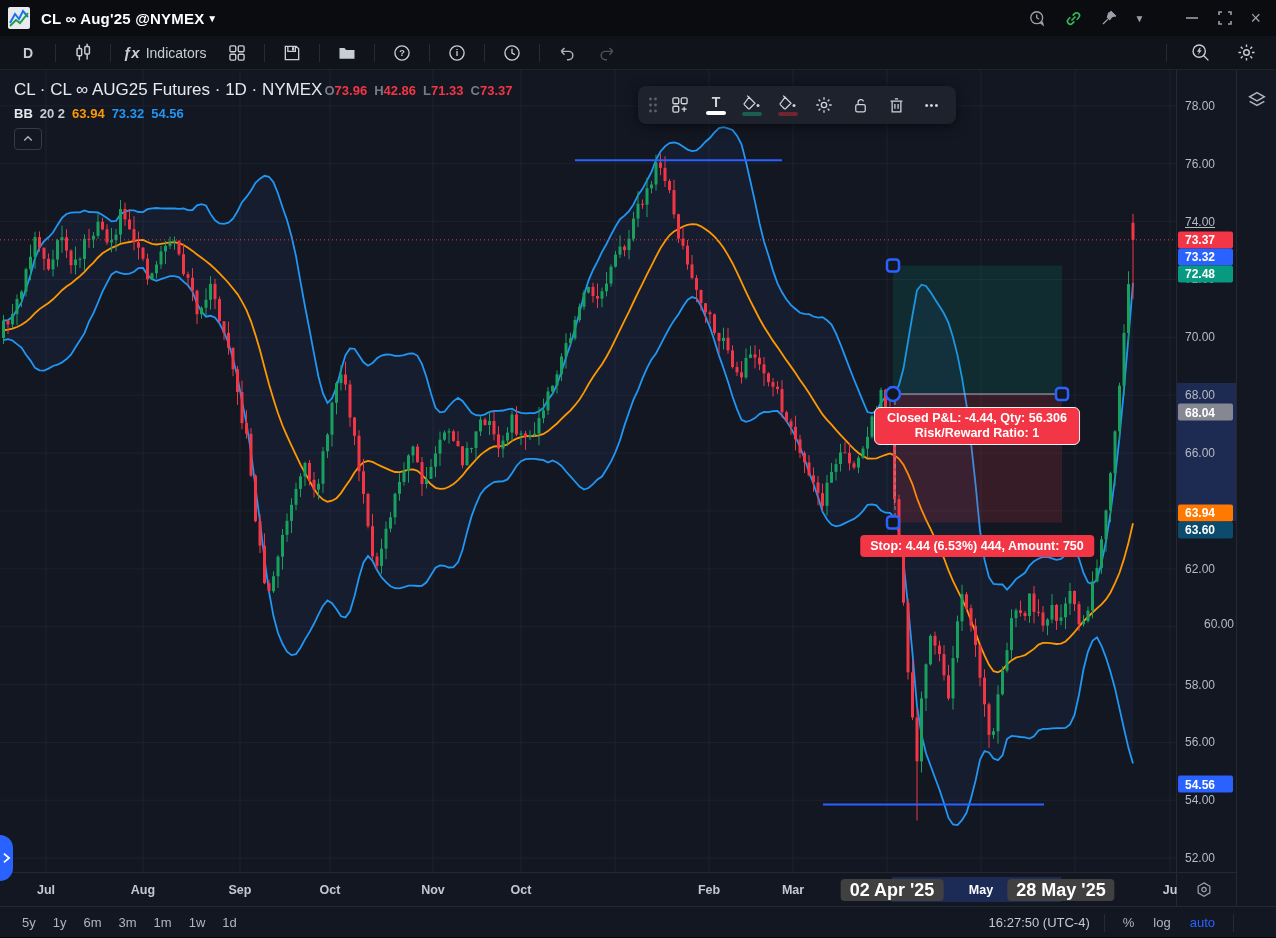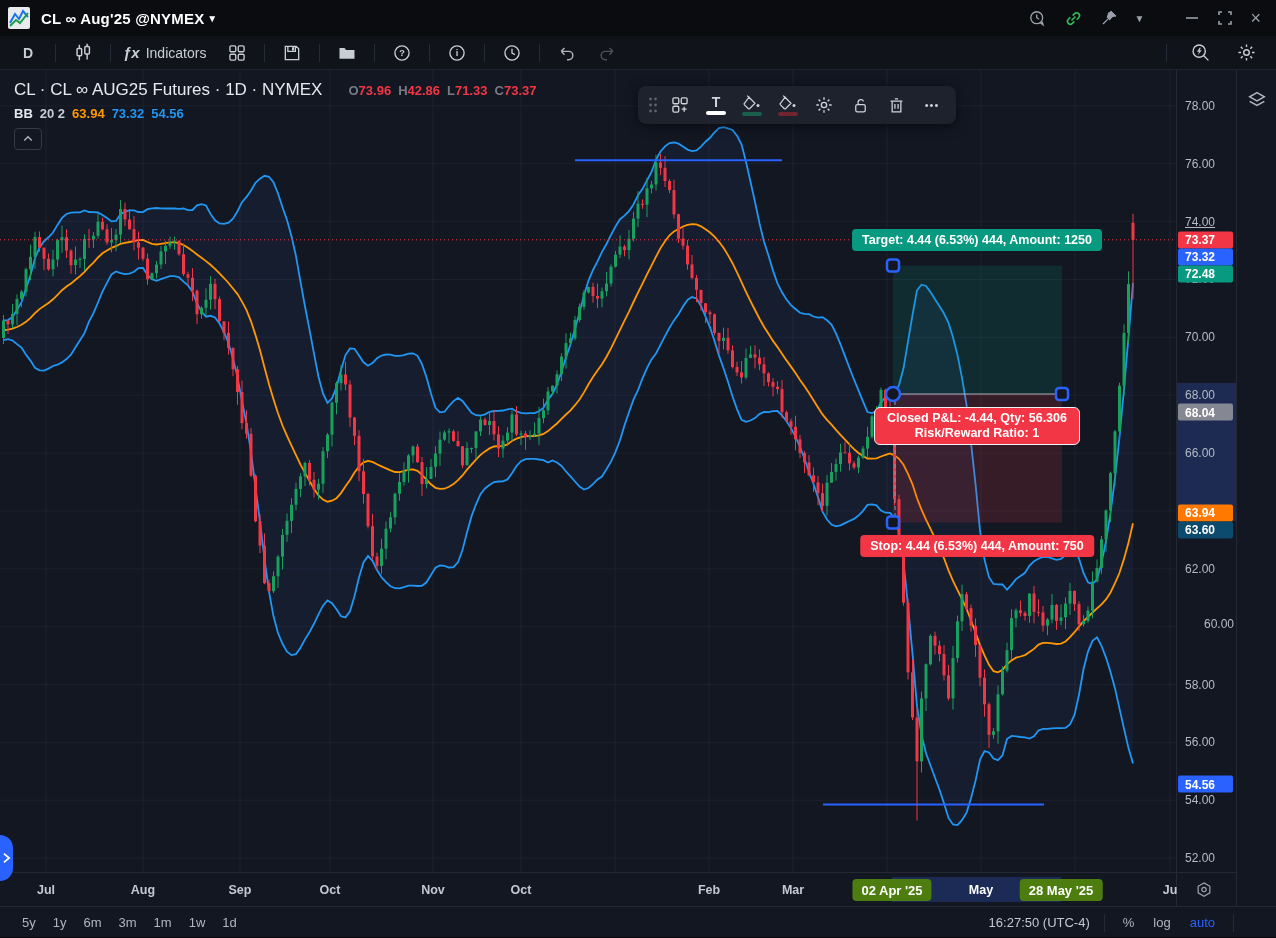--- a/index.html
+++ b/index.html
@@ -29,7 +29,7 @@
 
   
   .legend{position:absolute;left:14px;top:10px;z-index:6;}
-  .lrow1{display:flex;align-items:baseline;gap:26px;white-space:nowrap;}
+  .lrow1{display:flex;align-items:baseline;gap:2px;white-space:nowrap;}
   .sym-title{font-size:17px;color:#e6e9ef;font-weight:400;}
   .ohlc{font-size:13px;font-weight:700;}
   .ohlc .lab{color:#787b86;}

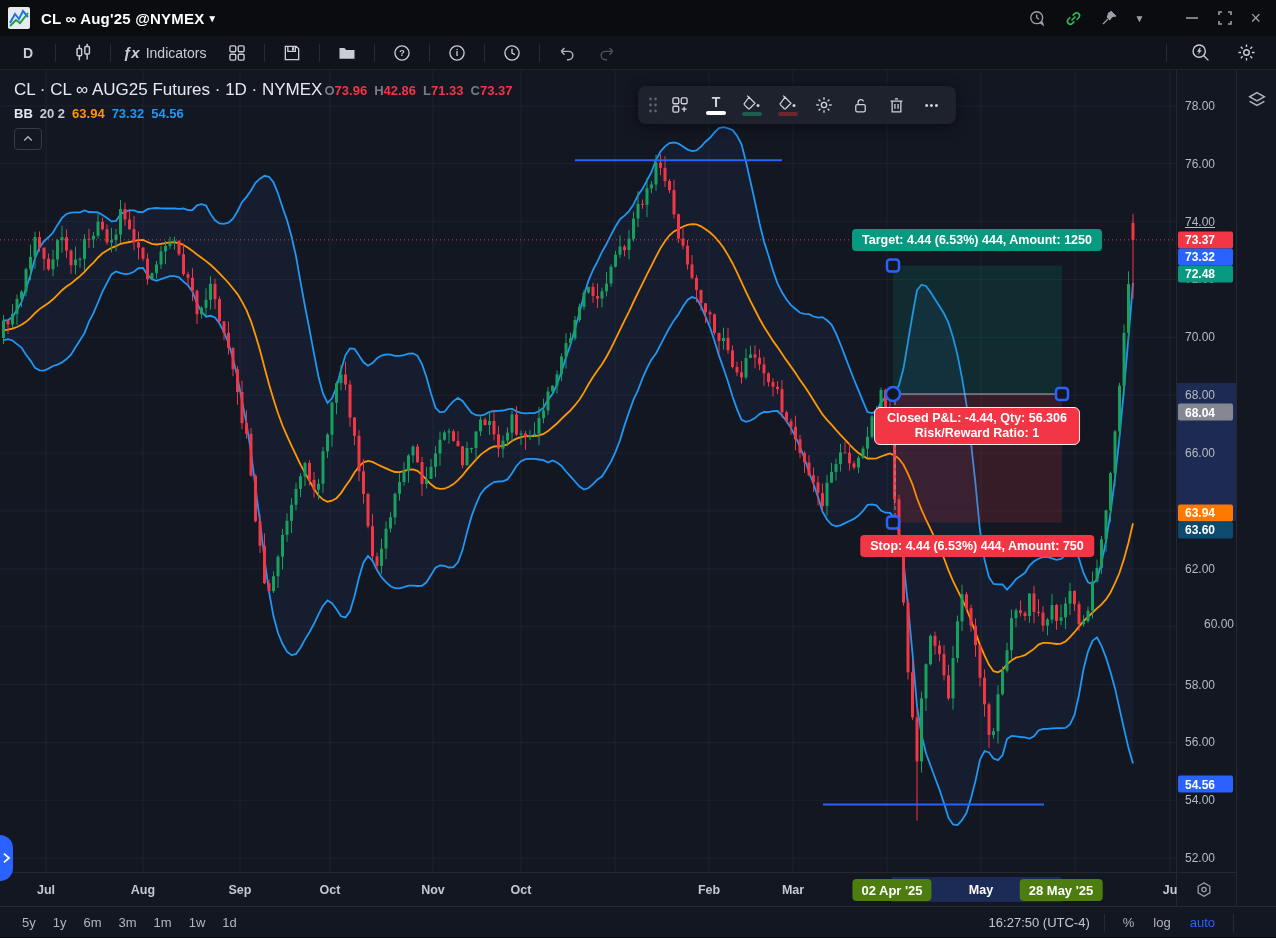--- a/index.html
+++ b/index.html
@@ -858,7 +858,6 @@
       </div>
     </div>
 
-    <div class="poslabel pl-target" style="top: 158.832px;">Target: 4.44 (6.53%) 444, Amount: 1250</div>
     <div class="poslabel pl-pnl" style="top: 337.04px;">
       <div>Closed P&amp;L: -4.44, Qty: 56.306</div>
       <div>Risk/Reward Ratio: 1</div>

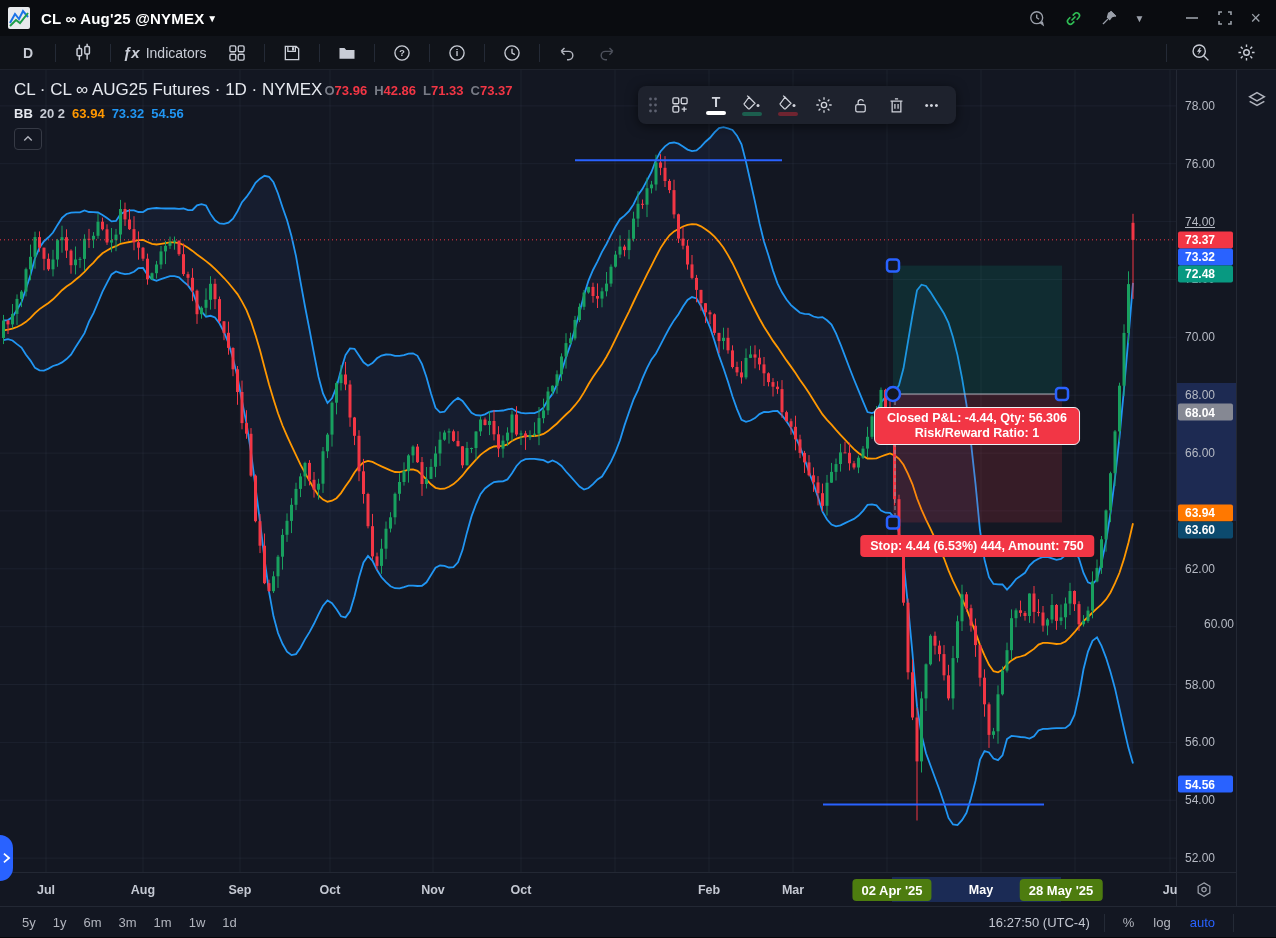--- a/index.html
+++ b/index.html
@@ -77,7 +77,7 @@
   .month.bold{color:#fff;margin-top:36px;}
   .month.onrange{color:#fff;z-index:3;}
   .trange{position:absolute;top:4px;height:25px;background:#1b2b55;z-index:1;}
-  .tbadge{position:absolute;top:50%;transform:translate(-50%,-50%);height:22px;padding:0 9px;background:#4d7c0f;border-radius:4px;color:#fff;font-size:13px;font-weight:700;display:flex;align-items:center;white-space:nowrap;z-index:2;}
+  .tbadge{position:absolute;top:50%;transform:translate(-50%,-50%);height:22px;padding:0 9px;background:#404040;border-radius:4px;color:#fff;font-size:18px;font-weight:700;display:flex;align-items:center;white-space:nowrap;z-index:2;}
   .ta-vsep{position:absolute;left:1176px;top:0;width:1px;height:34px;background:#232834;}
   .hexbtn{position:absolute;left:1194px;top:7px;color:#9ba0aa;z-index:2;}
 

